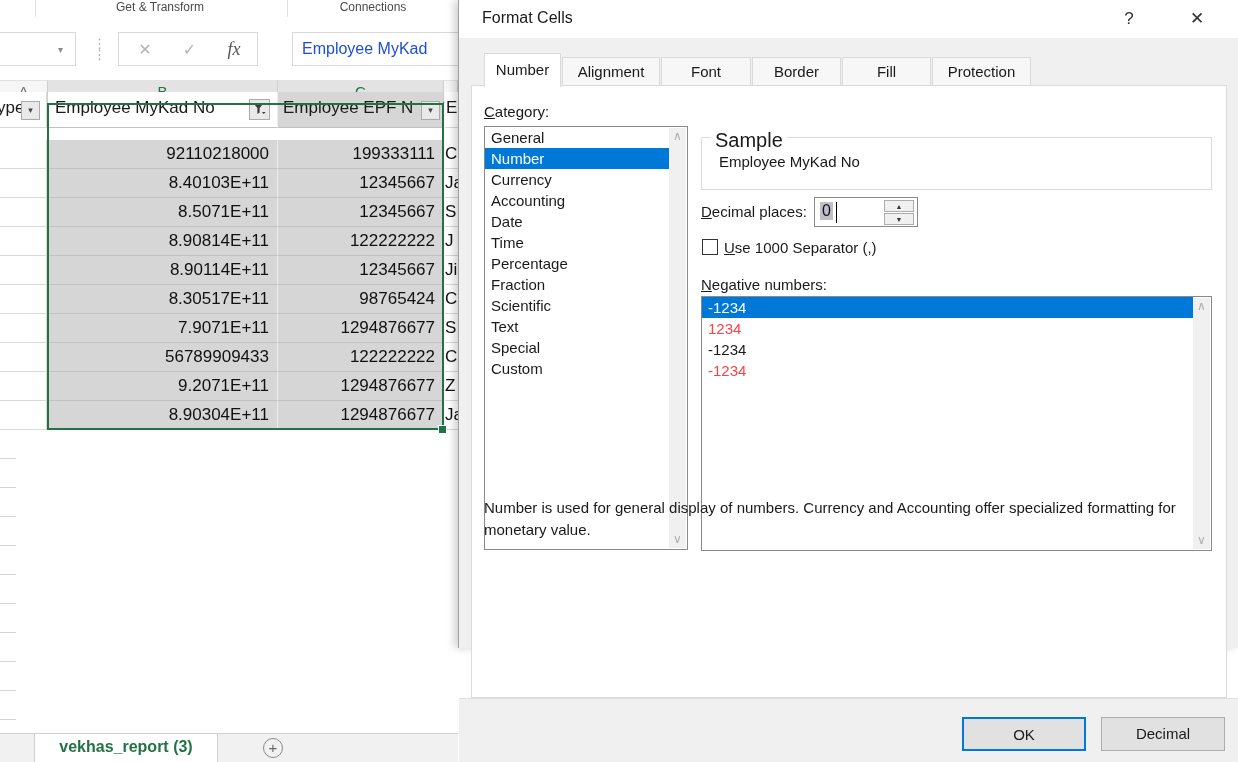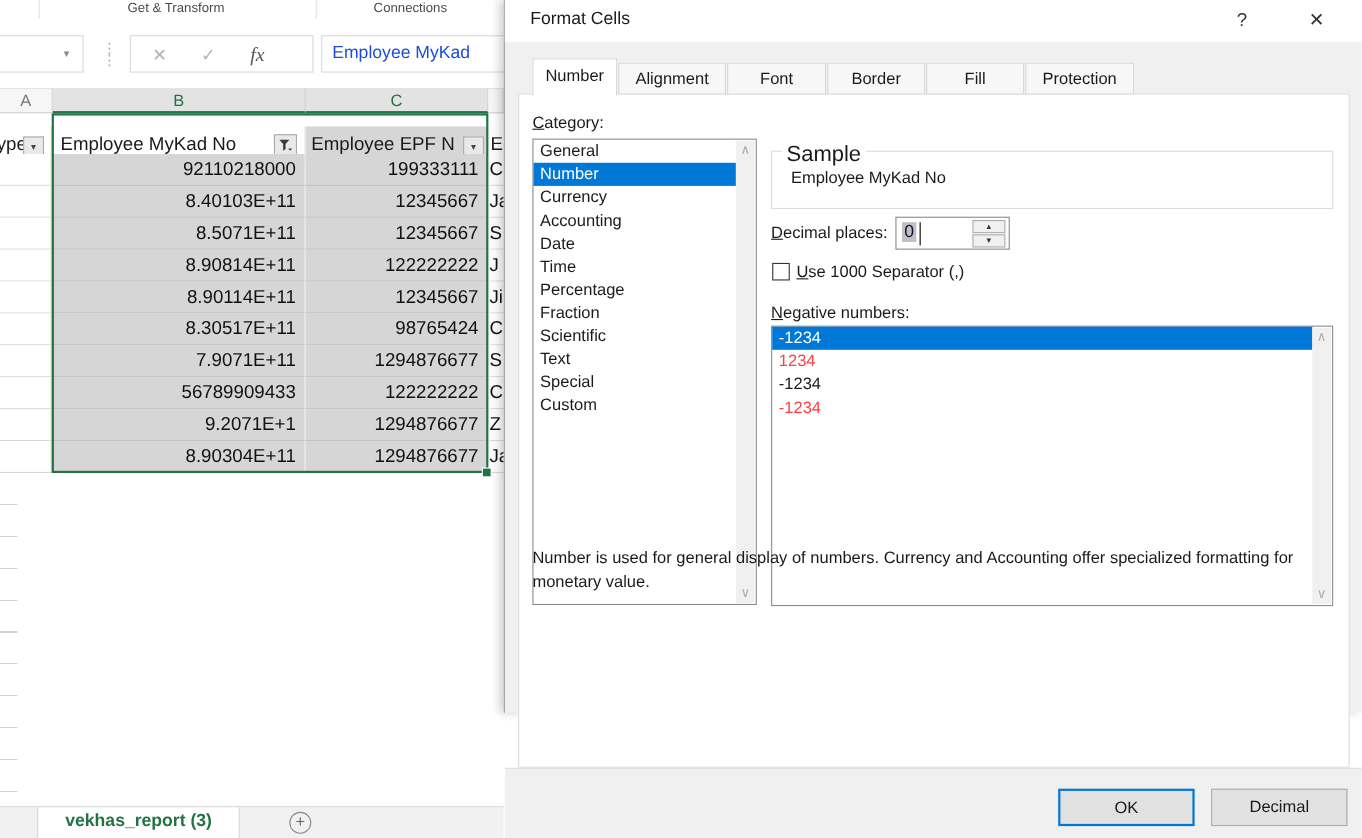--- a/index.html
+++ b/index.html
@@ -111,7 +111,7 @@
       <span class="abs namebox-arrow" style="right:12px;">▾</span>
     </div>
     <div class="abs dots" style="left:93px; top:38px;">⋮<br>⋮</div>
-    <div class="abs fbox" style="left:118px; width:167px;">
+    <div class="abs fbox" style="left:118px; width:140px;">
       <span class="fb-icon" style="margin-left:6px;">✕</span>
       <span class="fb-icon">✓</span>
       <span class="fb-icon fx">fx</span>

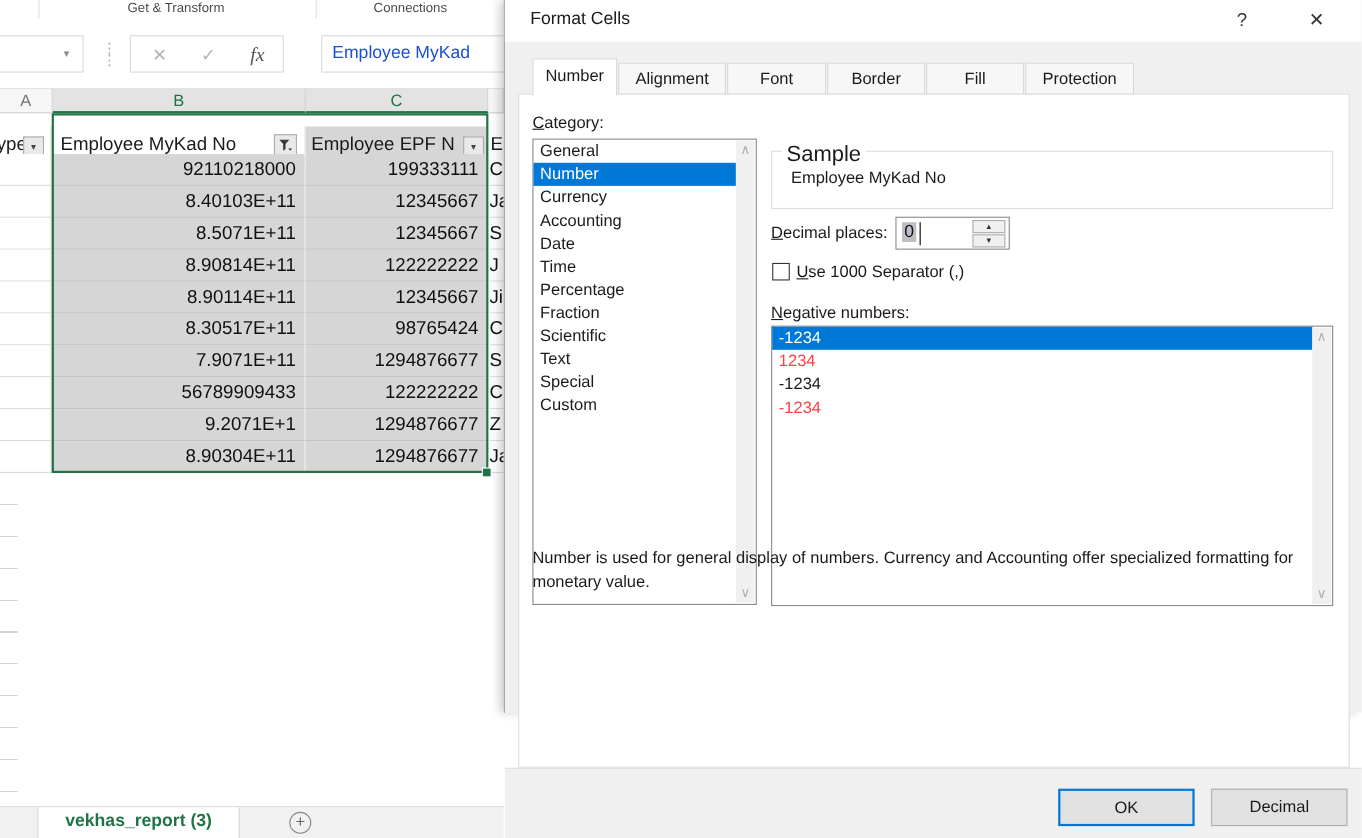--- a/index.html
+++ b/index.html
@@ -24,7 +24,7 @@
   .colhead.plain { background:#f6f6f6; color:#767676; border-bottom:1px solid #cfcfcf; }
   .colhead.sel { background:#e3e3e3; color:#217346; border-bottom:2px solid #217346; }
 
-  .row1 { top:115px; height:36px; }
+  .row1 { top:92px; height:36px; }
   .cell { position:absolute; top:0; height:100%; font-size:17px; color:#1a1a1a; overflow:hidden; white-space:nowrap; }
   .hdr-btn { position:absolute; width:19px; height:19px; background:#e9e9e9; border:1px solid #ababab; color:#444; font-size:9px; text-align:center; line-height:17px; }
 

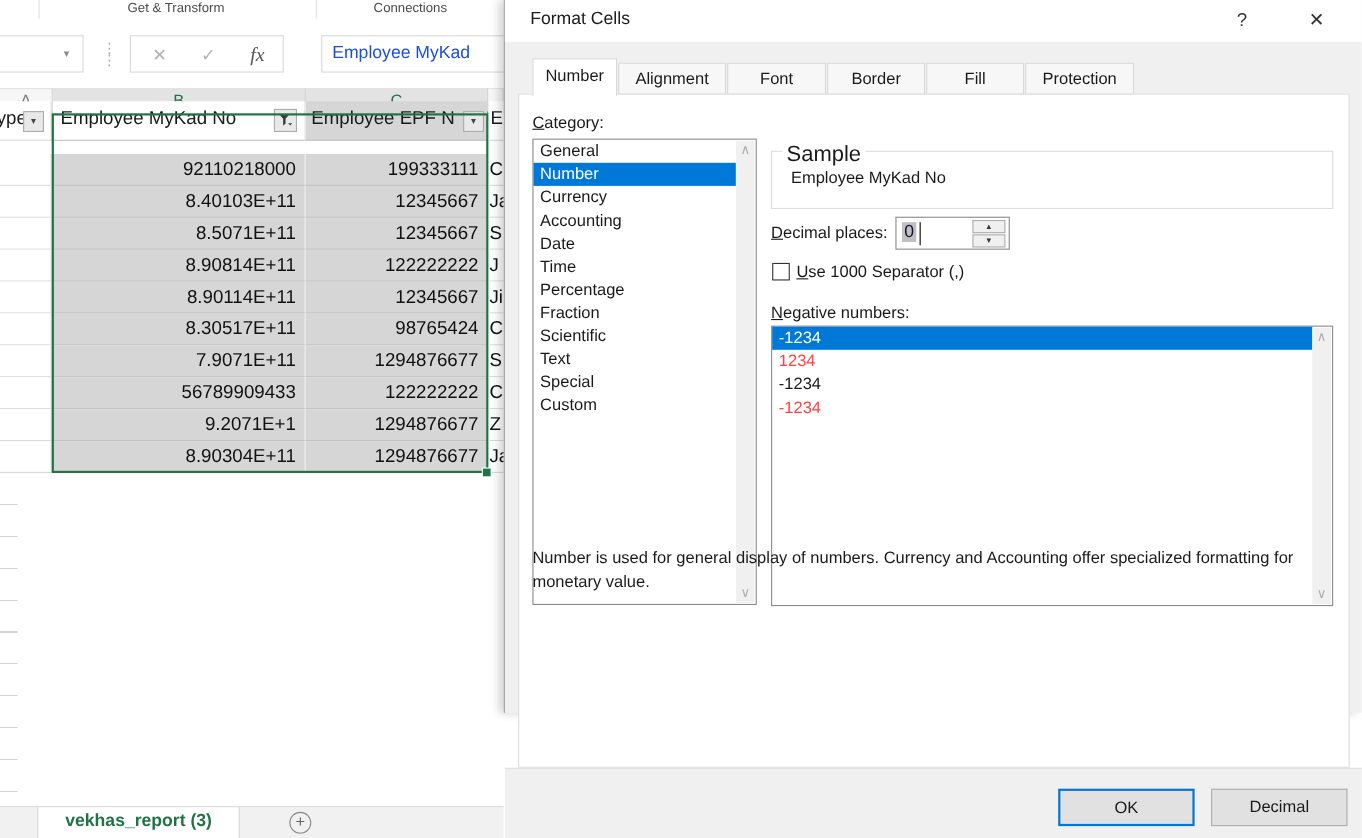--- a/index.html
+++ b/index.html
@@ -199,7 +199,7 @@
         </div>
       <div class="grow">
           <div class="ca"></div>
-          <div class="cb">9.2071E+1</div>
+          <div class="cb">9.2071E+11</div>
           <div class="cc">1294876677</div>
           <div class="cd">Z</div>
         </div>

